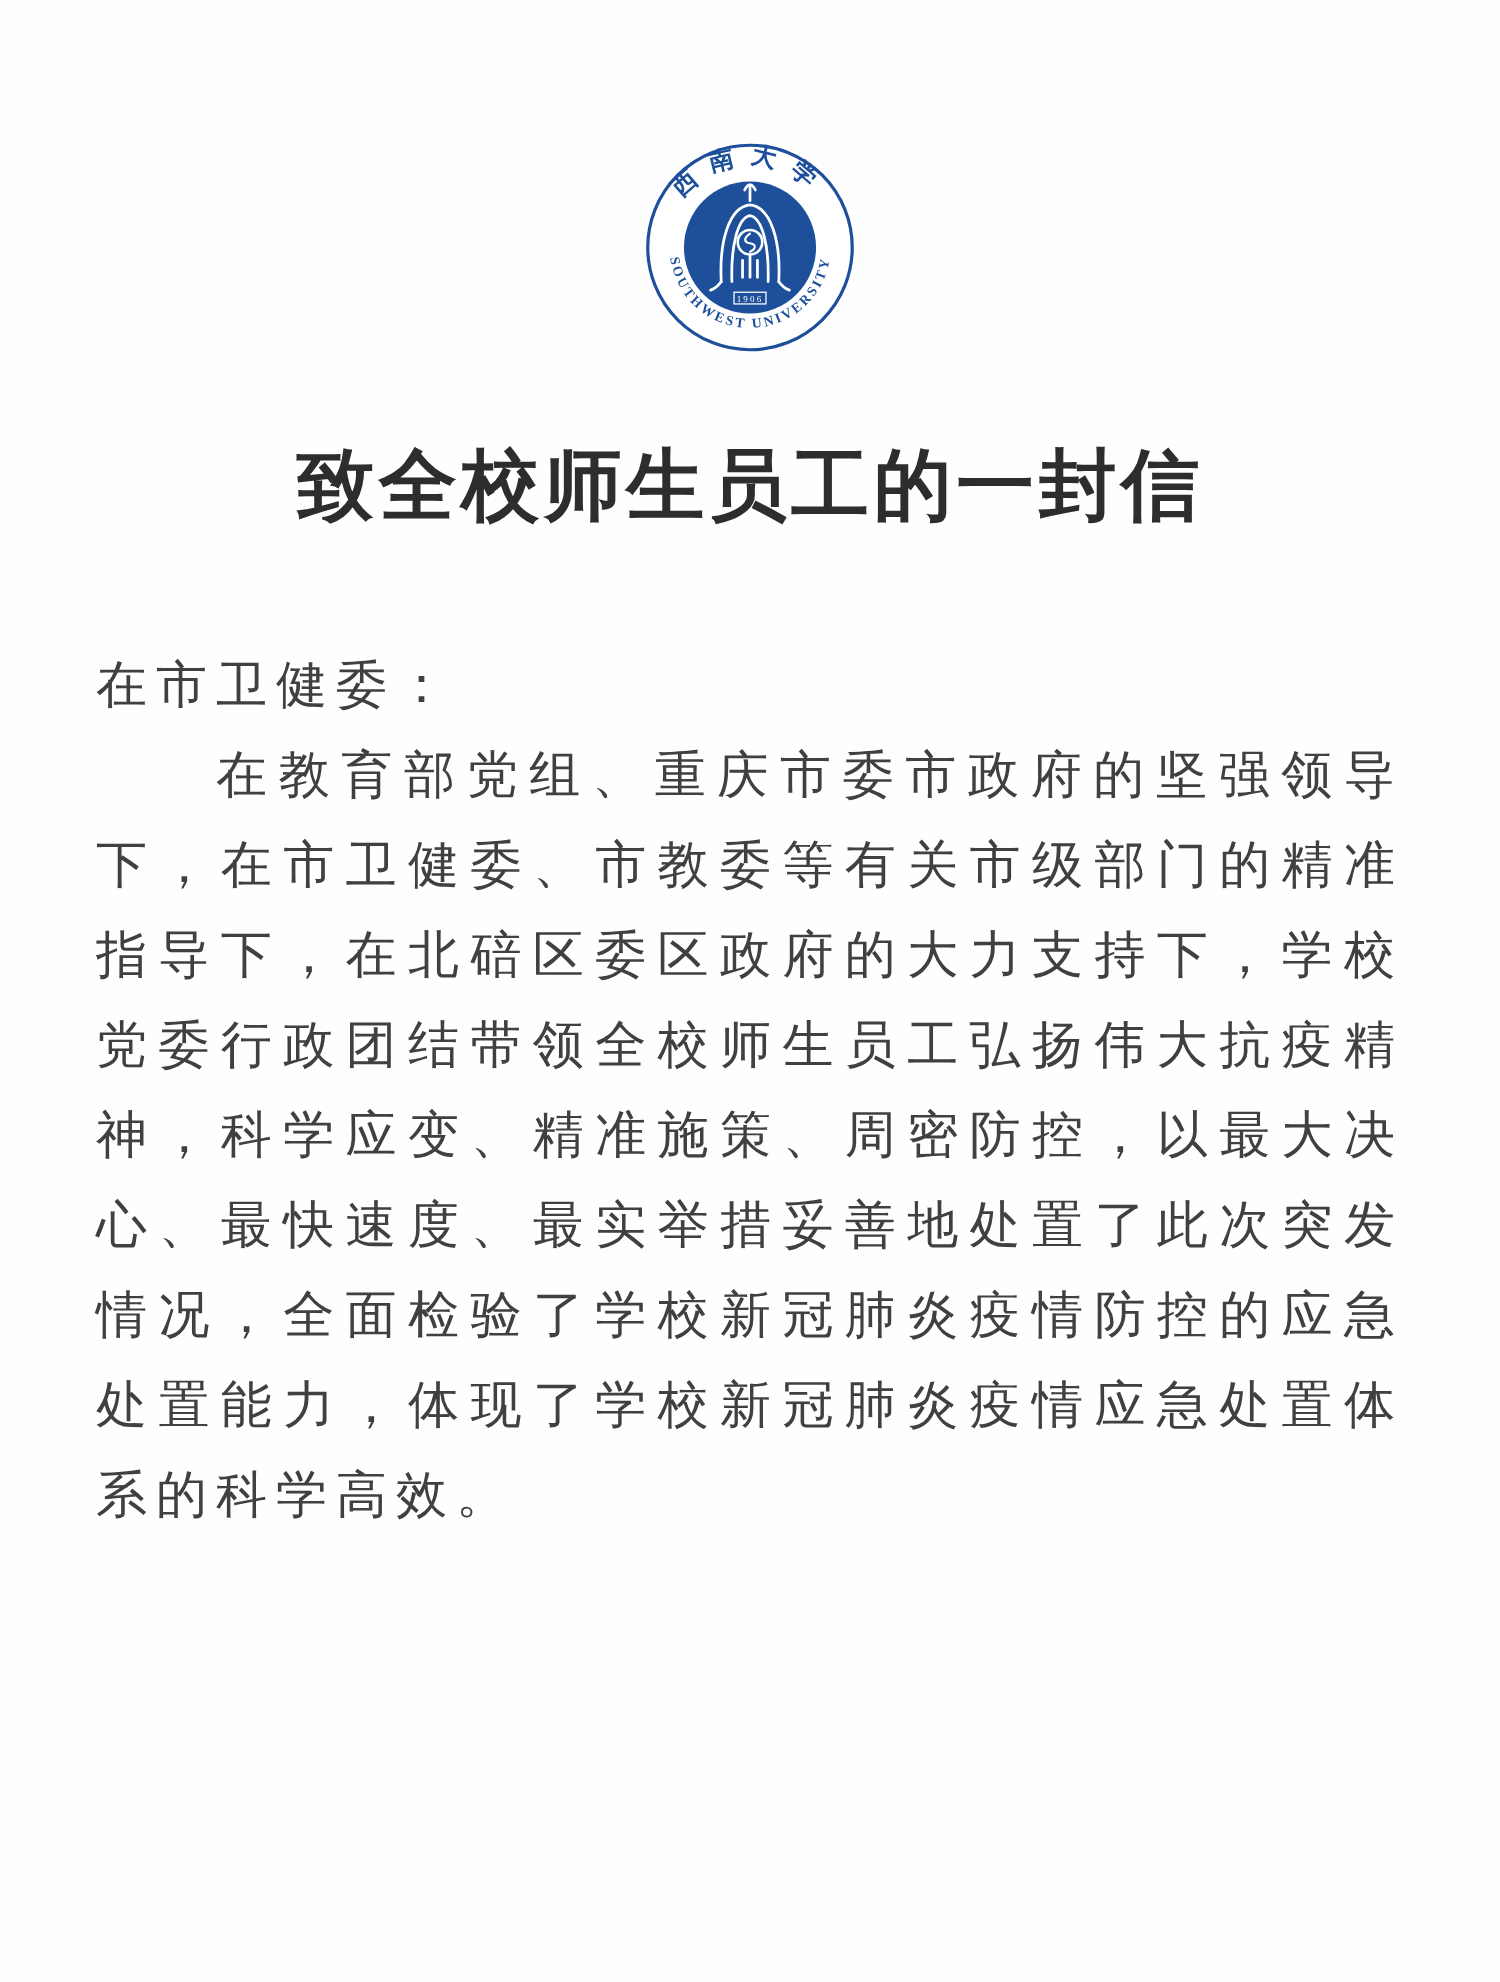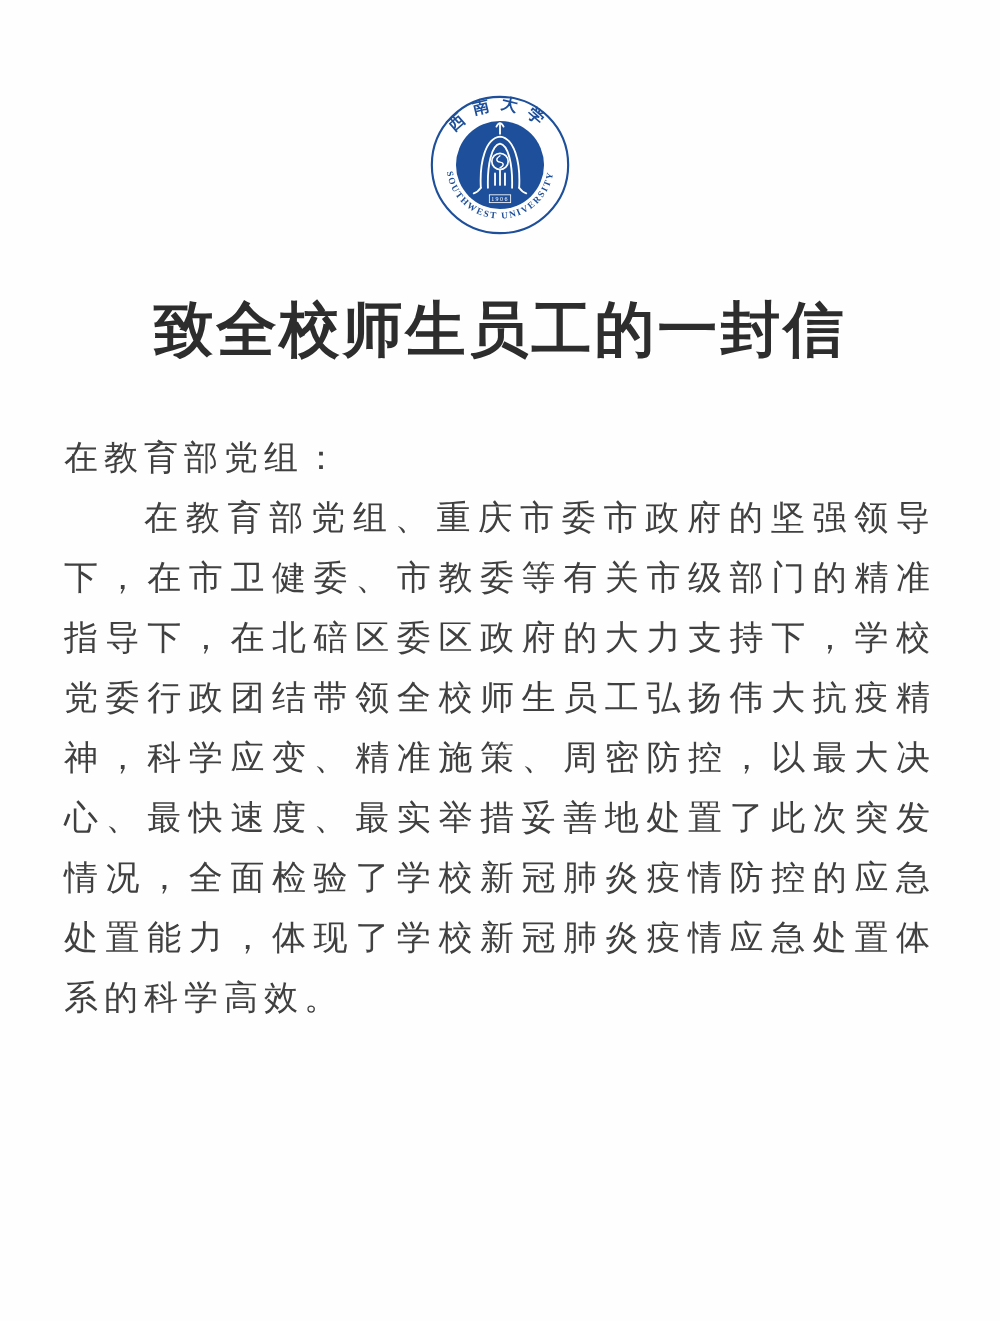--- a/index.html
+++ b/index.html
@@ -31,7 +31,7 @@
     width: 100%;
     margin: 0;
     text-align: center;
-    font-size: 60px;
+    font-size: 52px;
     font-weight: bold;
     letter-spacing: 3px;
     color: #2d2d2d;

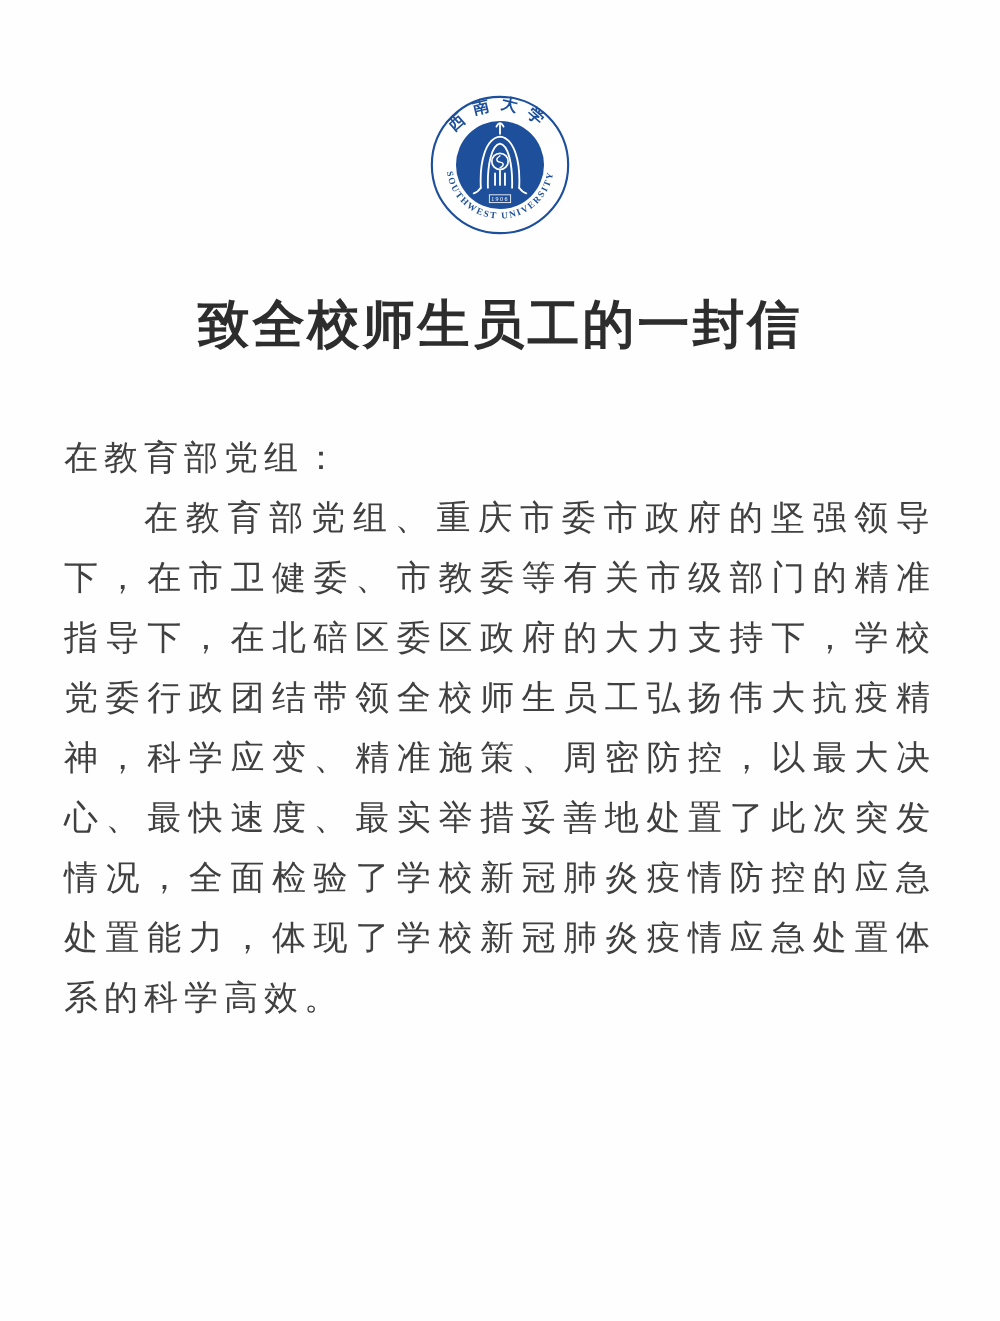--- a/index.html
+++ b/index.html
@@ -115,7 +115,7 @@
   <h1 class="title">致全校师生员工的一封信</h1>
 
   <div class="letter-body">
-    <p>在教育部党组：</p>
+    <p>在市卫健委：</p>
     <p class="para-indent">在教育部党组、重庆市委市政府的坚强领导下，在市卫健委、市教委等有关市级部门的精准指导下，在北碚区委区政府的大力支持下，学校党委行政团结带领全校师生员工弘扬伟大抗疫精神，科学应变、精准施策、周密防控，以最大决心、最快速度、最实举措妥善地处置了此次突发情况，全面检验了学校新冠肺炎疫情防控的应急处置能力，体现了学校新冠肺炎疫情应急处置体系的科学高效。</p>
   </div>
 

